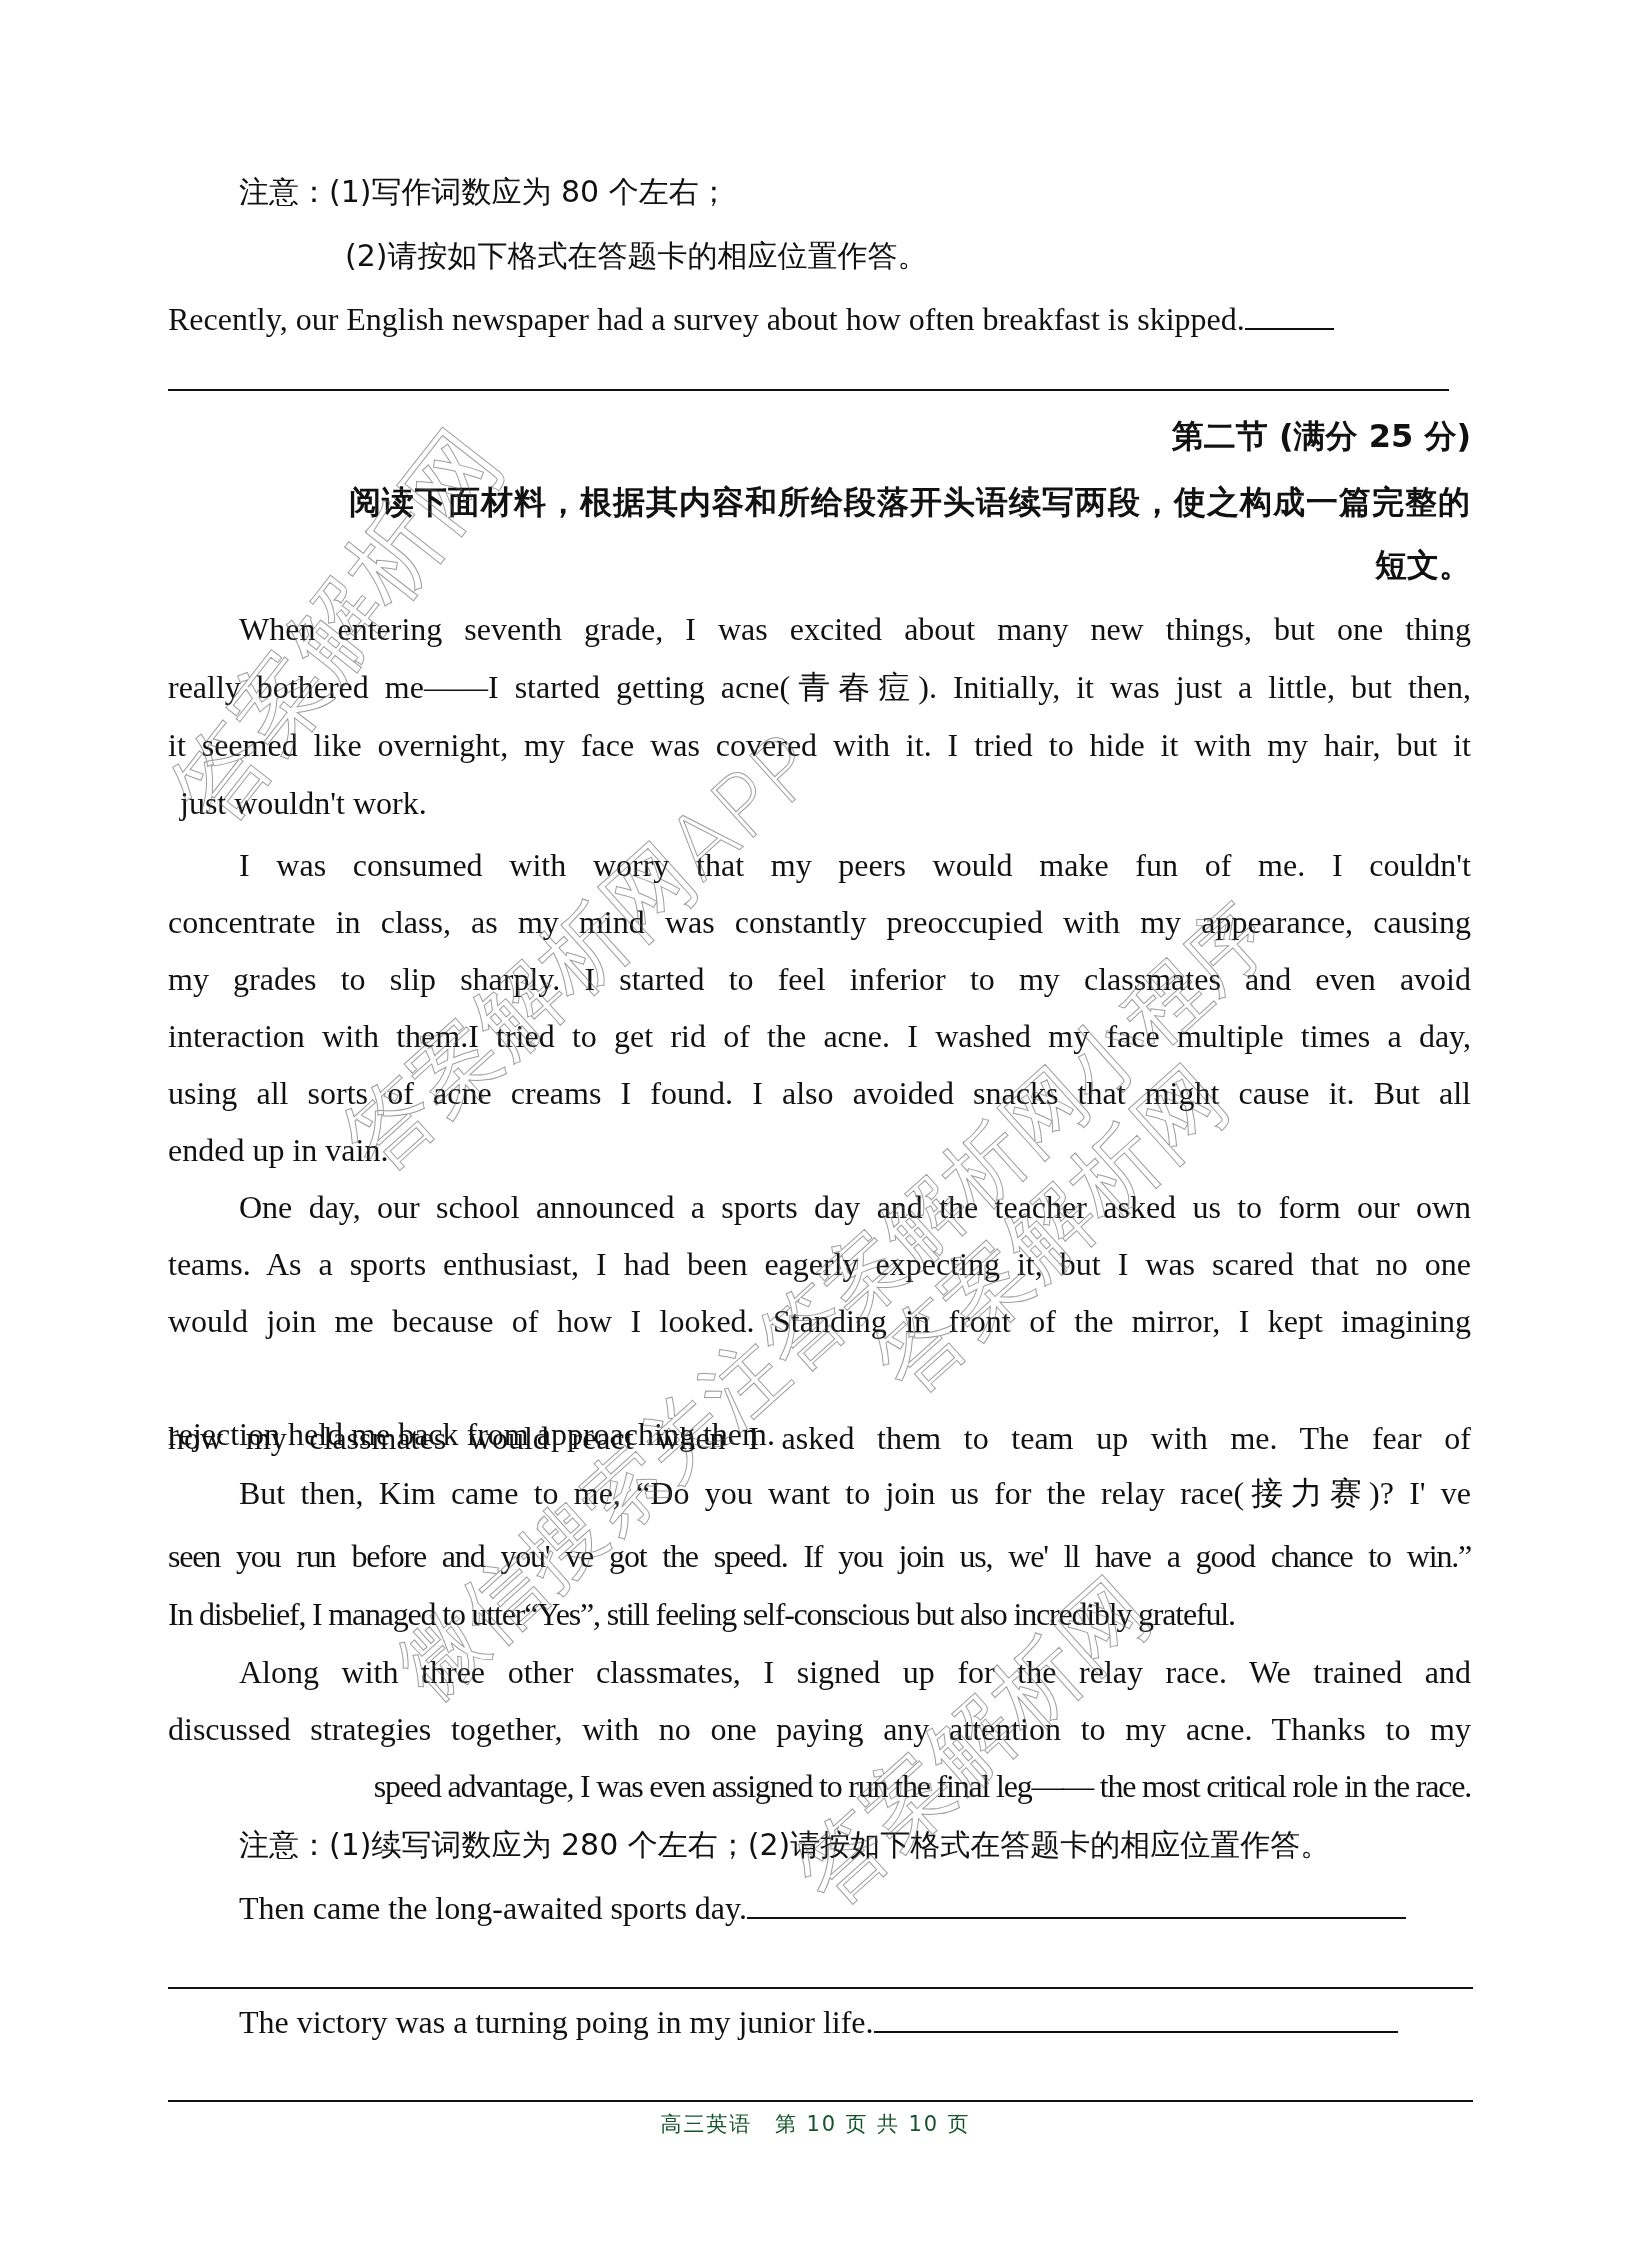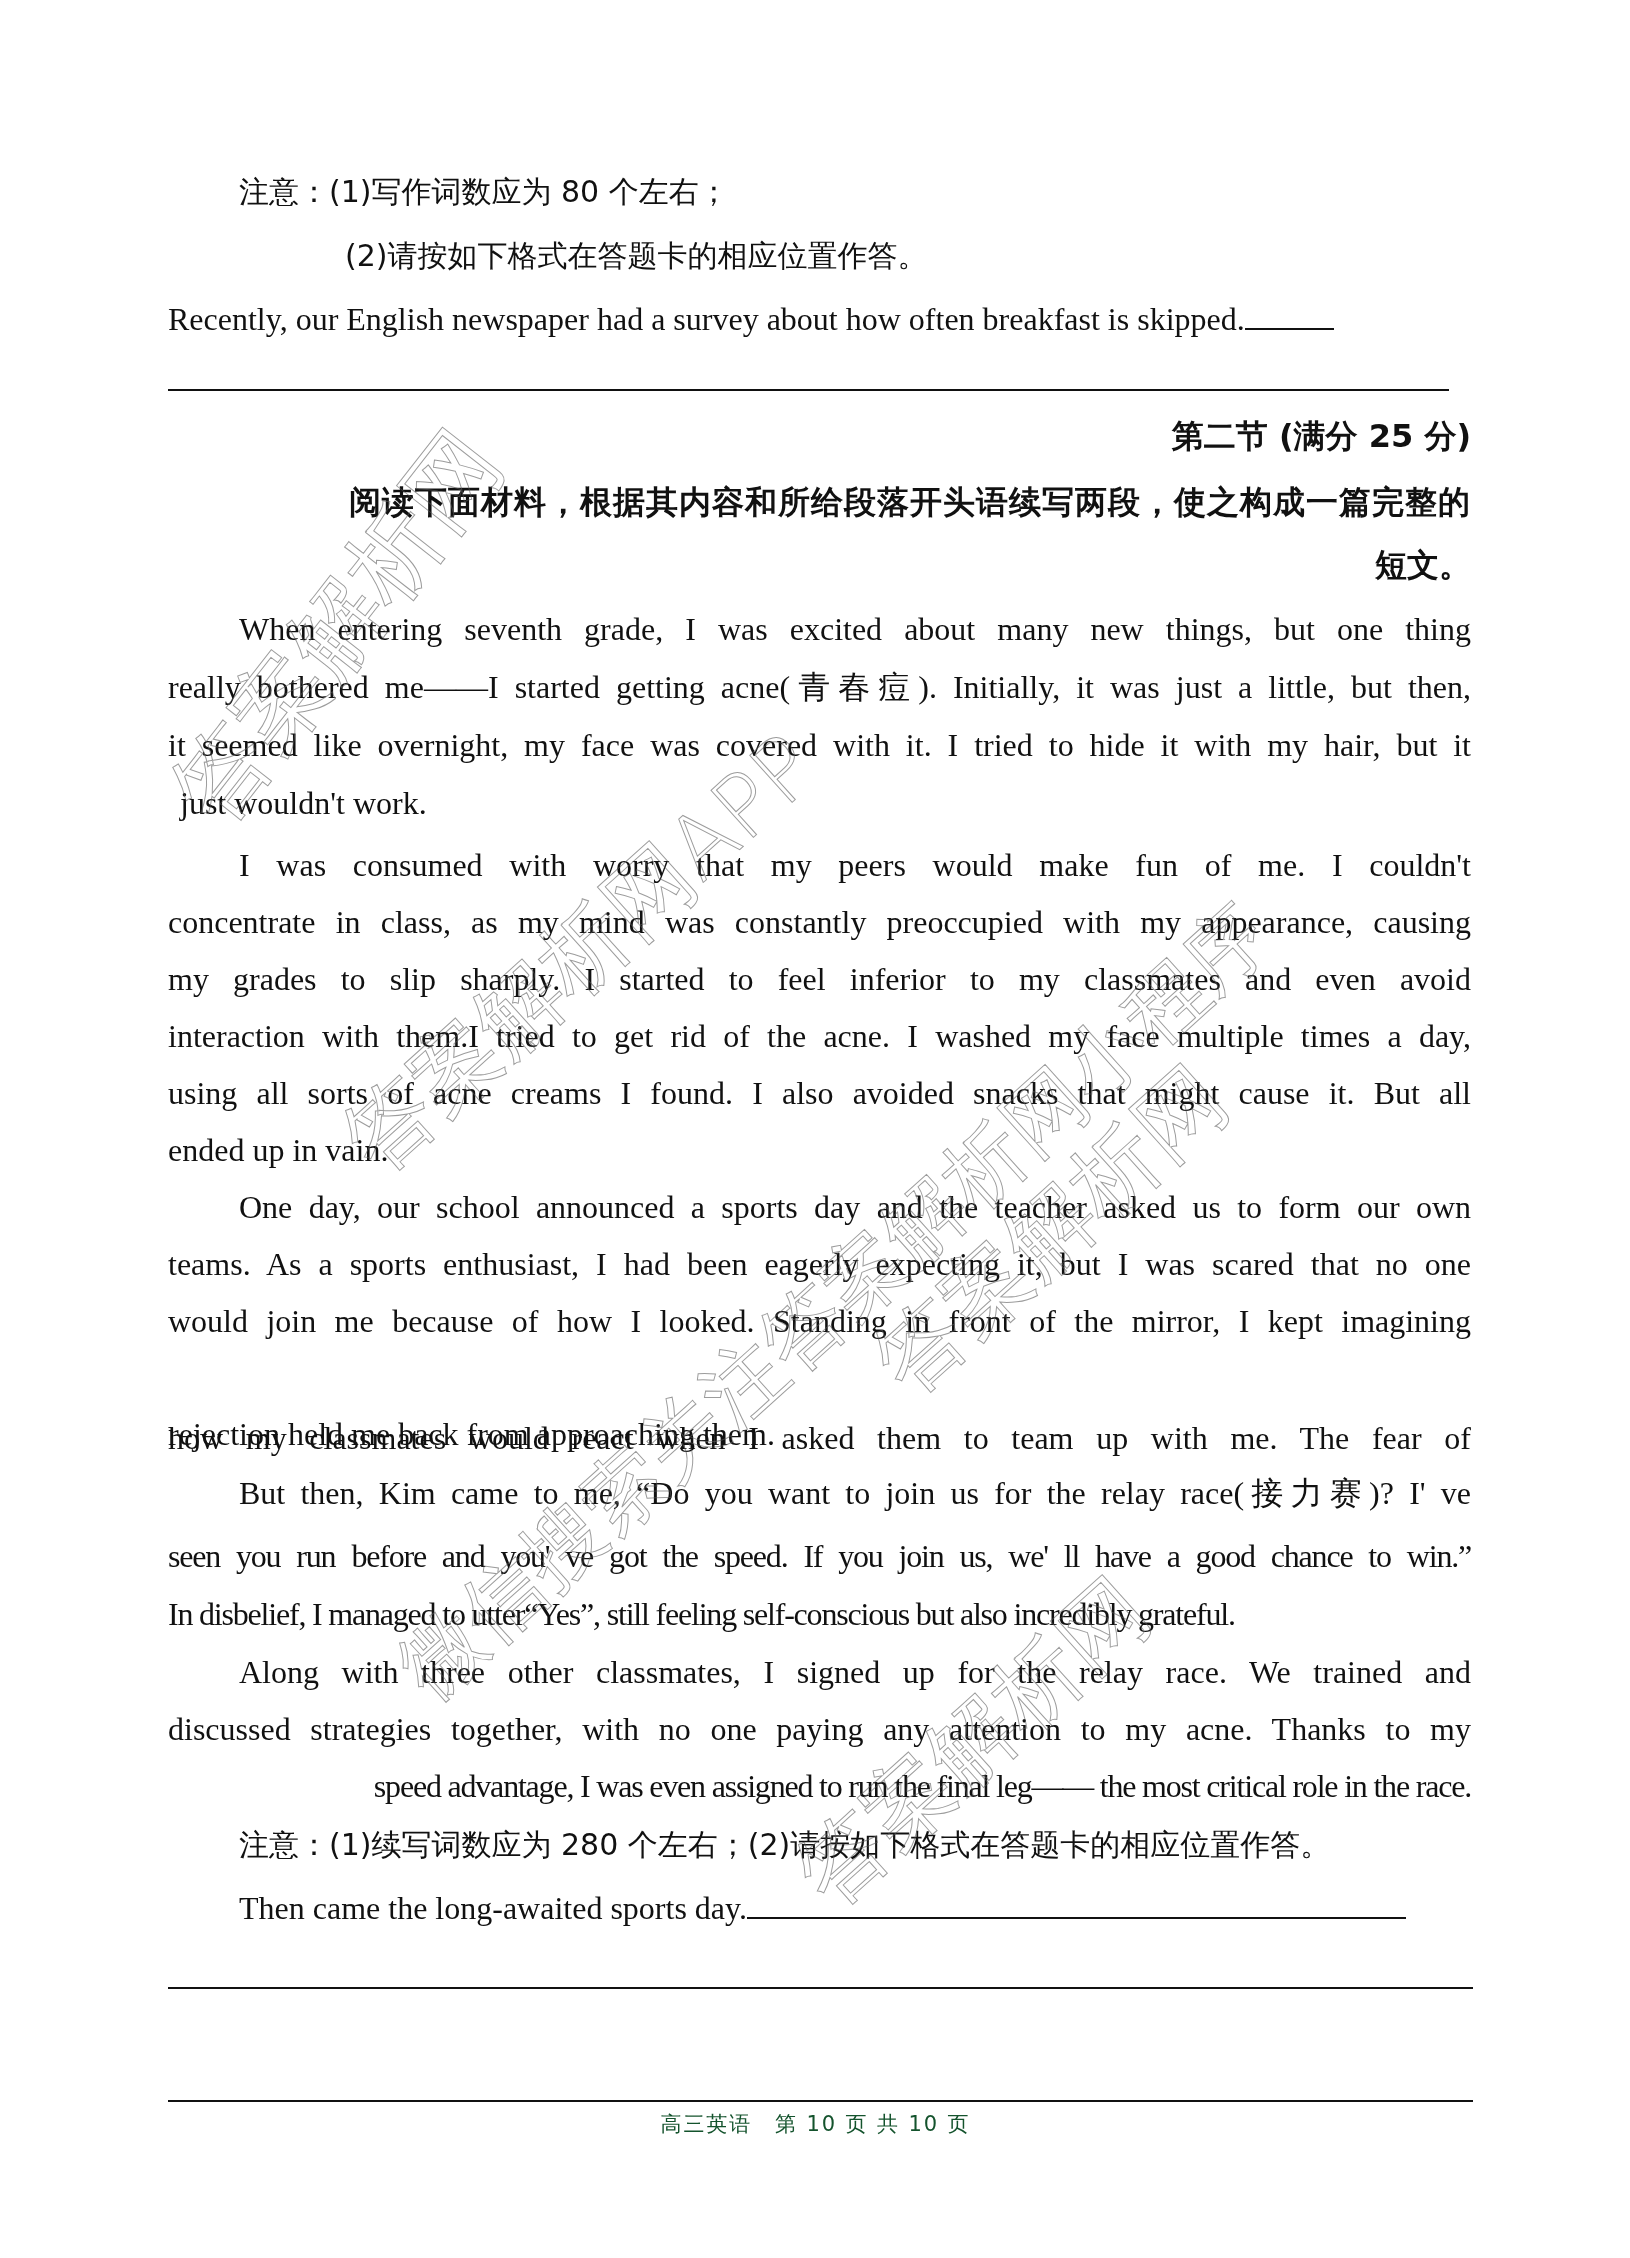--- a/index.html
+++ b/index.html
@@ -67,6 +67,9 @@
     <span>Then came the long-awaited sports day.</span><span class="blank" style="width:659px;"></span>
   </div>
   <div class="rule" style="top:1987px; width:1305px;"></div>
+  <div class="line indent" style="top:2002px;">
+    <span>The victory was a turning poing in my junior life.</span><span class="blank" style="width:524px;"></span>
+  </div>
   <div class="rule" style="top:2100px; width:1305px;"></div>
 
   <div class="footer">高三英语　第 10 页 共 10 页</div>

